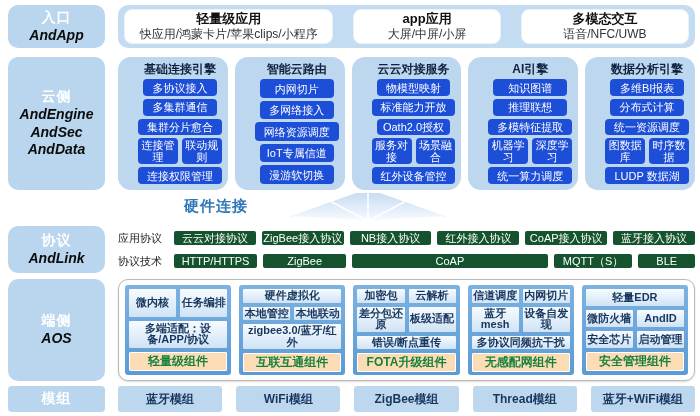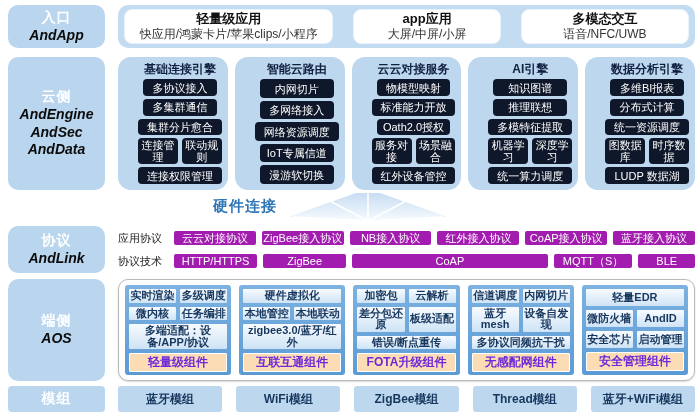--- a/index.html
+++ b/index.html
@@ -47,7 +47,7 @@
   .crow { display:flex; gap:4px; flex:1; }
   .crow.inset { padding:0 5px; }
   .gcell {
-    flex:1; background:#0f172a; color:#ffffff; font-size:11px;
+    flex:1; background:#1d4ed8; color:#ffffff; font-size:11px;
     border-radius:4px; display:flex; align-items:center; justify-content:center;
     text-align:center; line-height:1.1; padding:1px 2px;
   }

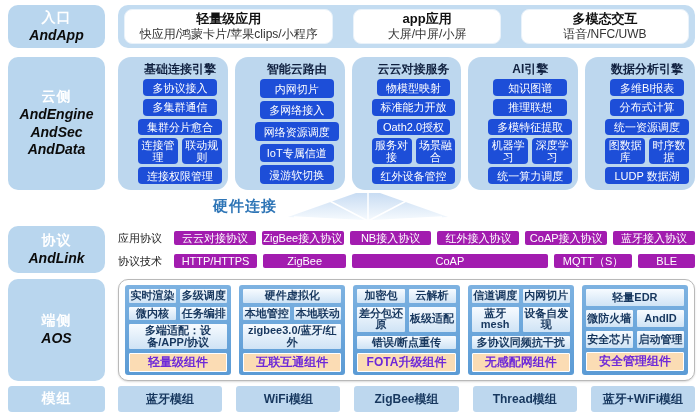--- a/index.html
+++ b/index.html
@@ -55,7 +55,7 @@
   
   .bridge { position:relative; height:36px; }
   .bridge-label { position:absolute; top:7px; color:#2e75b6; font-weight:bold; font-size:15px; letter-spacing:1px; }
-  .bridge-left { left:205px;font-family:Liberation Serif, serif; }
+  .bridge-left { left:176px;font-family:Liberation Serif, serif; }
   .bridge-right { left:516px; }
   .funnel { position:absolute; left:278px; top:1px; }
 

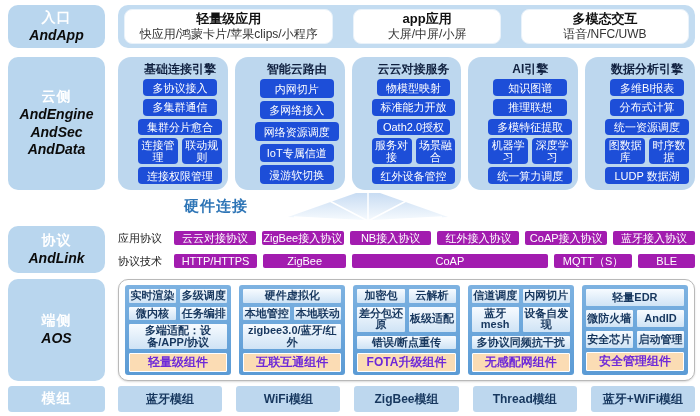--- a/index.html
+++ b/index.html
@@ -65,7 +65,7 @@
   .proto-row { display:flex; align-items:center; gap:6px; height:20px; }
   .proto-label { flex:0 0 50px; font-size:11px; color:#222; }
   .chip {
-    background:#a21caf; color:#ffffff; font-size:11px; text-align:center;
+    background:#14532d; color:#ffffff; font-size:11px; text-align:center;
     border-radius:2px; padding:1px 0; line-height:1.1; flex:1;
   }
 

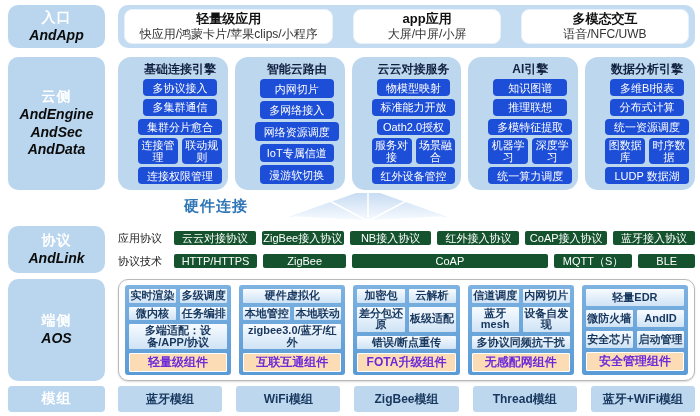--- a/index.html
+++ b/index.html
@@ -289,10 +289,6 @@
 
       <div class="aos-col">
         <div class="arow">
-          <div class="acell">实时渲染</div>
-          <div class="acell">多级调度</div>
-        </div>
-        <div class="arow">
           <div class="acell">微内核</div>
           <div class="acell">任务编排</div>
         </div>

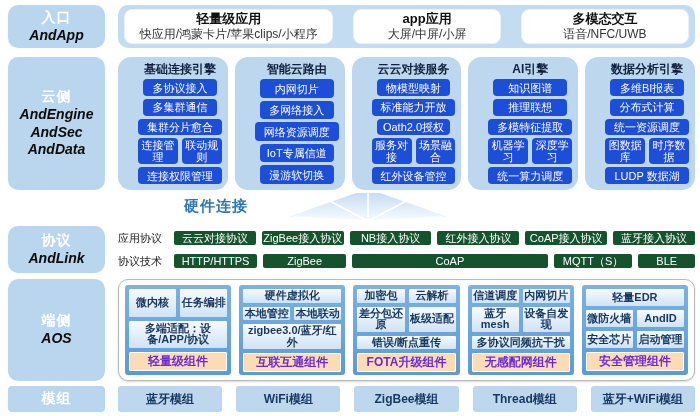--- a/index.html
+++ b/index.html
@@ -89,7 +89,7 @@
   }
   .afoot {
     flex:0 0 19px; background:#fbdcb4; border:1px solid #ffffff;
-    color:#6d28d9; font-weight:bold; font-size:12px;
+    color:#15803d; font-weight:bold; font-size:12px;
     display:flex; align-items:center; justify-content:center; border-radius:1px;
   }
 

